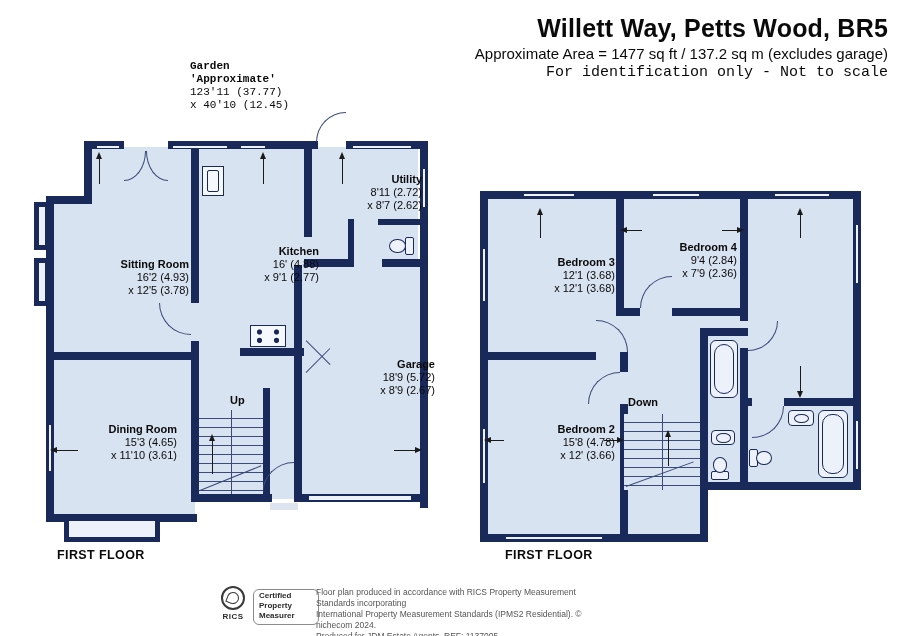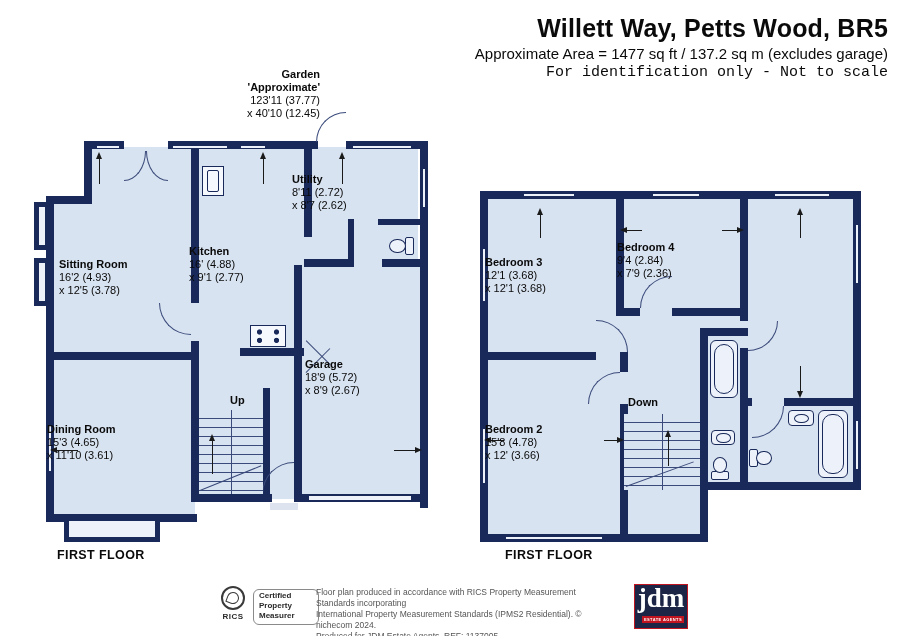--- a/index.html
+++ b/index.html
@@ -51,7 +51,7 @@
   .title{position:absolute;right:12px;top:14px;font-size:25px;font-weight:bold;letter-spacing:.2px;}
   .subtitle{position:absolute;right:12px;top:45px;font-size:15px;}
   .note{position:absolute;right:12px;top:64px;font-size:15px;font-family:Liberation Mono, monospace;}
-  .garden{position:absolute;left:190px;top:68px;width:130px;text-align:right;font-size:11px;line-height:13px;}
+  .garden{position:absolute;left:190px;top:60px;width:130px;text-align:left;font-size:11px;line-height:13px;font-family:Liberation Mono, monospace;}
   .garden .b{font-weight:bold;}
   .rlabel{position:absolute;width:130px;text-align:left;font-size:11px;line-height:13px;}
   .rlabel.w120{width:120px;margin-top:12px;}

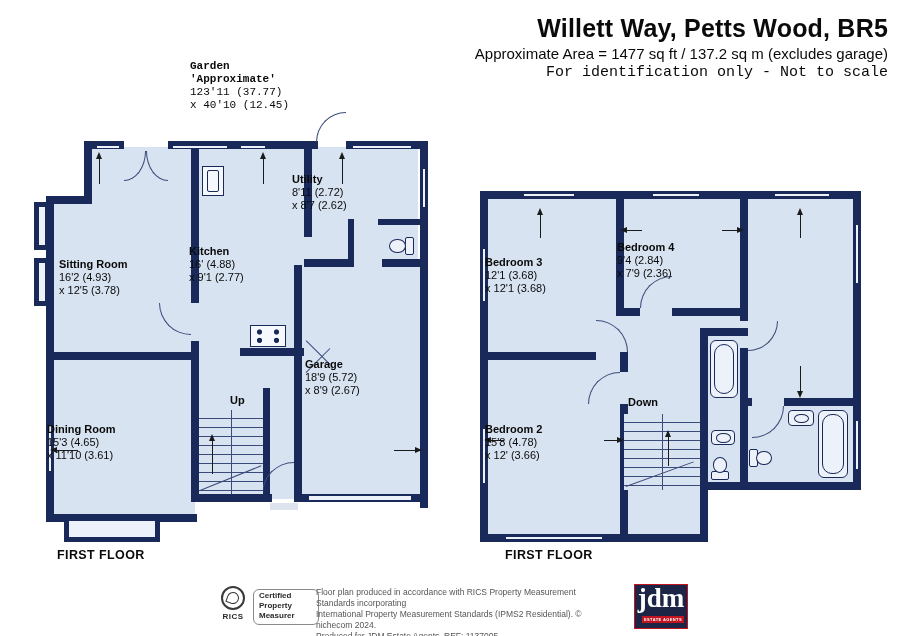--- a/index.html
+++ b/index.html
@@ -53,7 +53,7 @@
   .note{position:absolute;right:12px;top:64px;font-size:15px;font-family:Liberation Mono, monospace;}
   .garden{position:absolute;left:190px;top:60px;width:130px;text-align:left;font-size:11px;line-height:13px;font-family:Liberation Mono, monospace;}
   .garden .b{font-weight:bold;}
-  .rlabel{position:absolute;width:130px;text-align:left;font-size:11px;line-height:13px;}
+  .rlabel{position:absolute;width:130px;text-align:right;font-size:11px;line-height:13px;}
   .rlabel.w120{width:120px;margin-top:12px;}
   .rlabel .rn{font-weight:bold;}
   .stair-label{position:absolute;font-size:11px;font-weight:bold;}

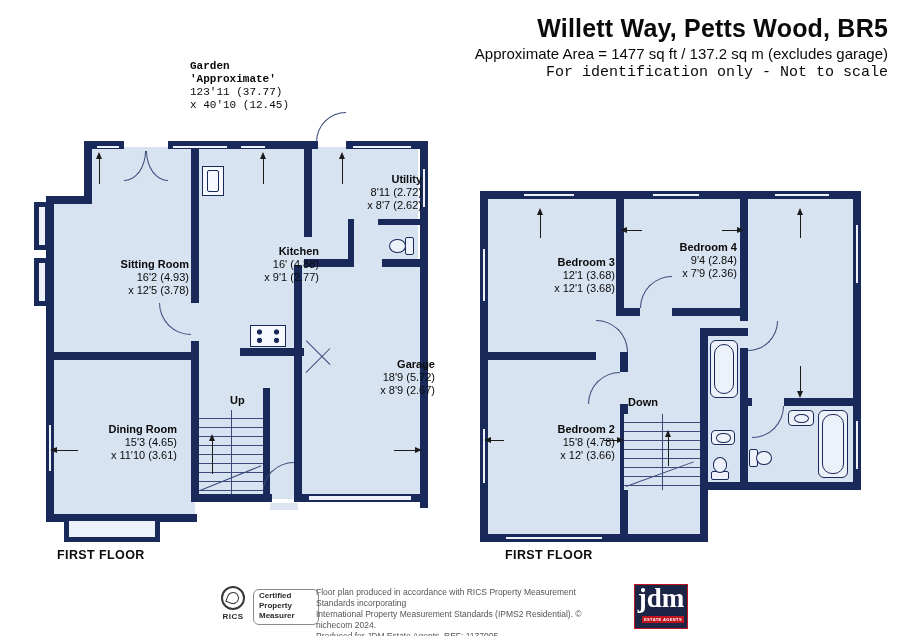--- a/index.html
+++ b/index.html
@@ -259,10 +259,6 @@
     <div>International Property Measurement Standards (IPMS2 Residential).  © nichecom 2024.</div>
     <div>Produced for JDM Estate Agents.   REF: 1137005</div>
   </div>
-  <div class="jdm">
-    <div class="brand">jdm</div>
-    <div class="tag">ESTATE AGENTS</div>
-  </div>
 
 </div>
 

